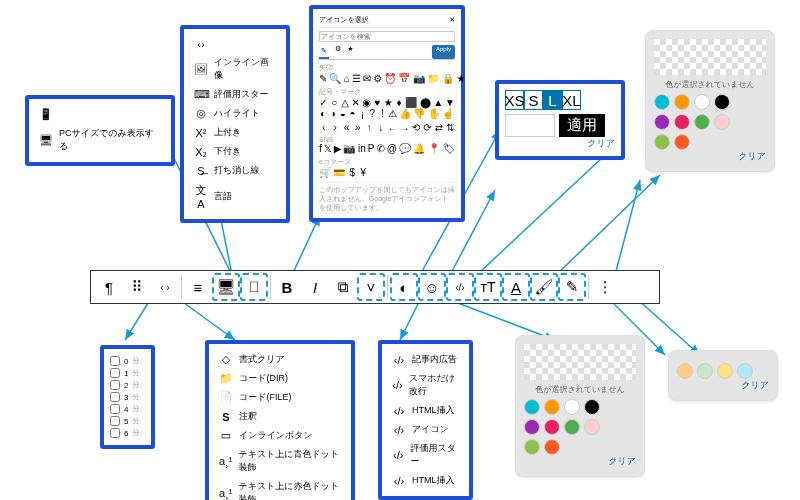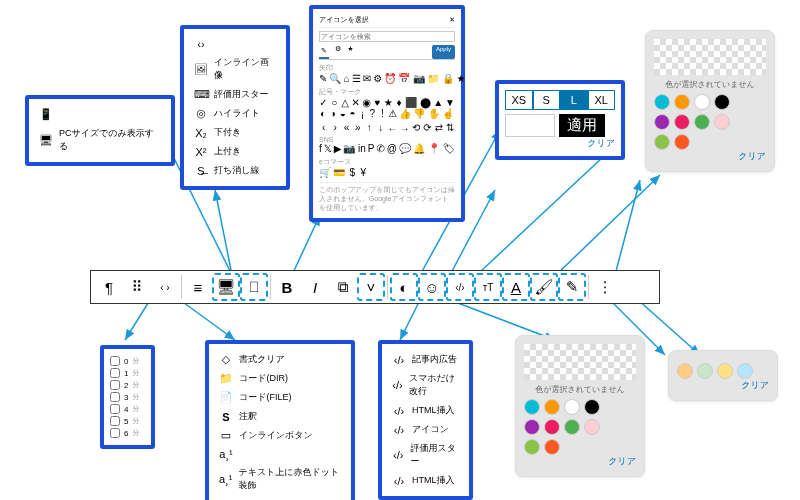--- a/index.html
+++ b/index.html
@@ -16,7 +16,7 @@
 .color-row{display:flex;gap:4px;margin-top:4px}
 .swatch{width:16px;height:16px;border-radius:50%;border:1px solid #ccc}
 .clear-link{text-align:right;color:#0073aa;font-size:9px;margin-top:0;cursor:pointer}
-.size-btn{display:inline-flex;align-items:center;justify-content:center;width:28px;height:20px;border:1px solid #0073aa;font-size:11px;cursor:pointer}
+.size-btn{display:inline-flex;align-items:center;justify-content:center;width:19px;height:20px;border:1px solid #0073aa;font-size:15px;cursor:pointer}
 .size-btn.active{background:#0073aa;color:#fff}
 .icon-grid{display:grid;grid-template-columns:repeat(12,1fr);gap:2px;font-size:10px}
 .icon-grid span{text-align:center}

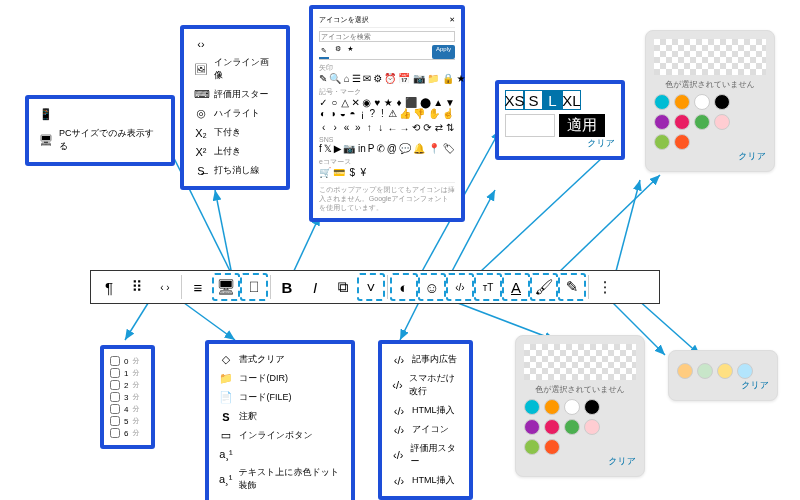--- a/index.html
+++ b/index.html
@@ -166,12 +166,12 @@
       <span>ハイライト</span>
     </div>
 <div class="menu-item">
+      <span class="ico">X²</span>
+      <span>上付き</span>
+    </div>
+<div class="menu-item">
       <span class="ico">X₂</span>
       <span>下付き</span>
-    </div>
-<div class="menu-item">
-      <span class="ico">X²</span>
-      <span>上付き</span>
     </div>
 <div class="menu-item">
       <span class="ico">S̶</span>

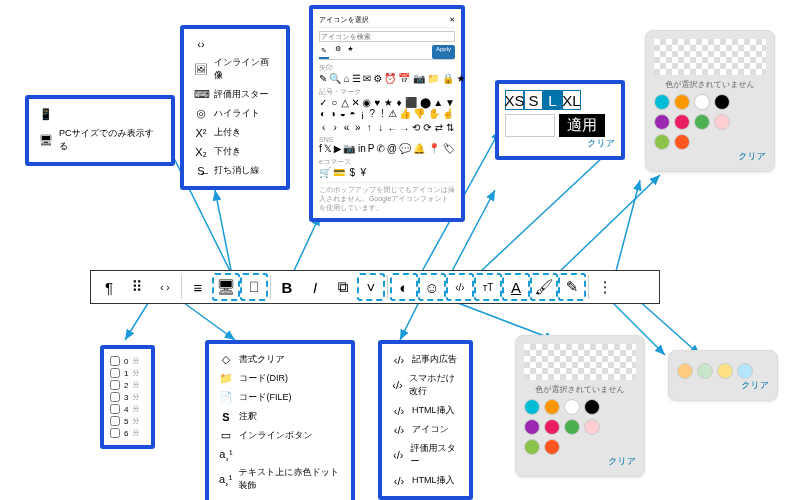--- a/index.html
+++ b/index.html
@@ -177,6 +177,10 @@
       <span class="ico">S̶</span>
       <span>打ち消し線</span>
     </div>
+<div class="menu-item">
+      <span class="ico">文A</span>
+      <span>言語</span>
+    </div>
 </div>
 
 <div class="panel" style="left:25px;top:95px;width:150px">

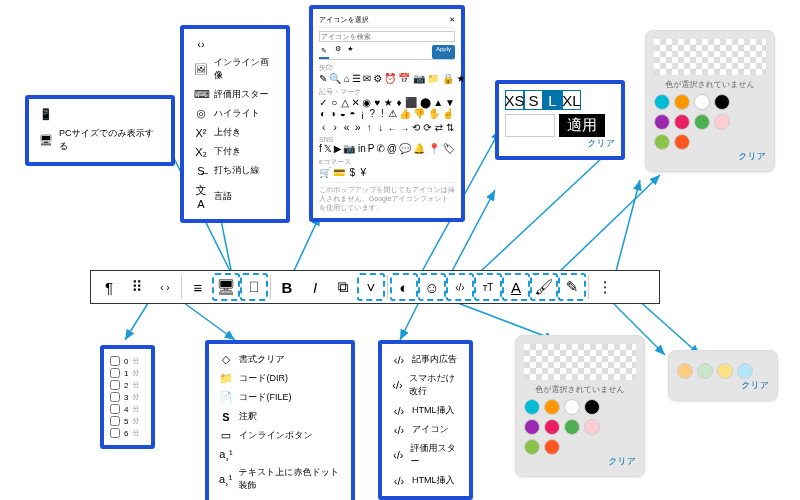--- a/index.html
+++ b/index.html
@@ -250,7 +250,7 @@
 <span class="tbtn dashed">◐</span>
 <span class="tbtn dashed">☺</span>
 <span class="tbtn dashed" style="font-size:10px">‹/›</span>
-<span class="tbtn dashed" style="font-size:10px">ᴛT</span>
+<span class="tbtn dashed" style="font-size:14px">ᴛT</span>
 <span class="tbtn dashed">
       <u>A</u>
     </span>

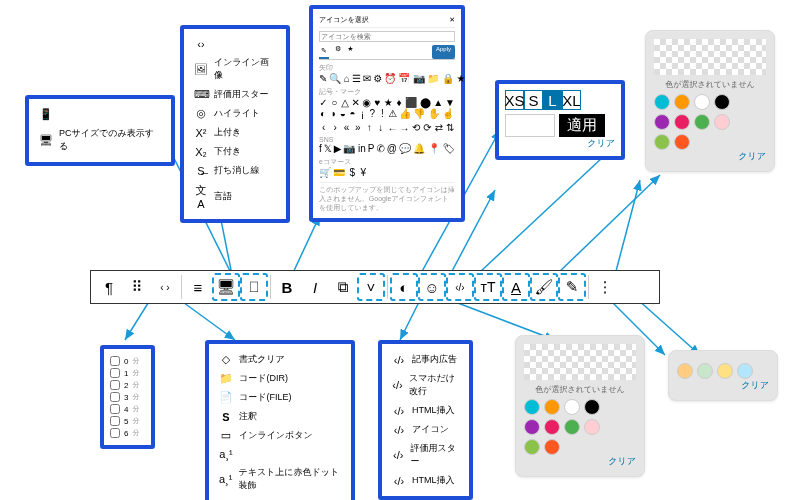--- a/index.html
+++ b/index.html
@@ -321,6 +321,7 @@
     </div>
 <div class="menu-item">
       <span class="ico">a¸¹</span>
+      <span>テキスト上に青色ドット装飾</span>
     </div>
 <div class="menu-item">
       <span class="ico">a¸¹</span>

